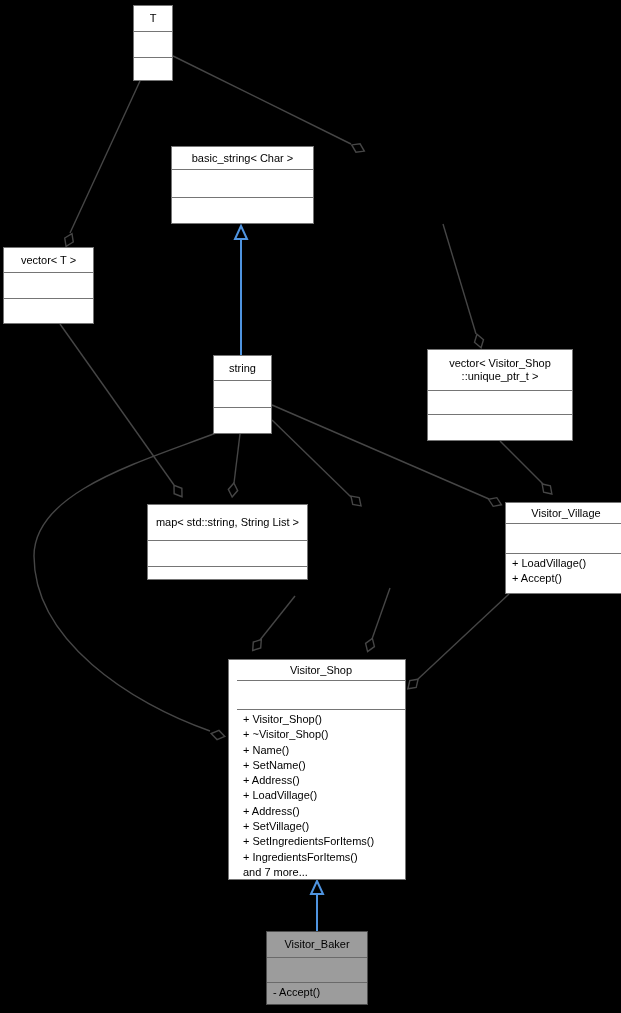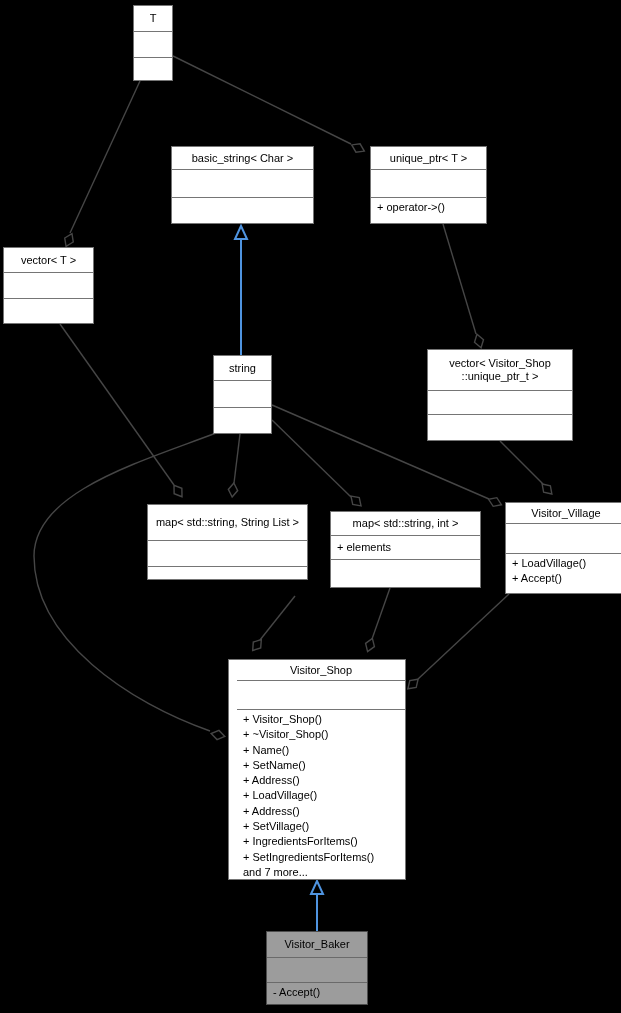--- a/index.html
+++ b/index.html
@@ -108,13 +108,6 @@
     <div></div>
   </div>
 
-  <div class="uml-box" style="left:370px;top:146px;width:117px;height:78px;">
-    <div class="title" style="height:23px;">unique_ptr&lt; T &gt;</div>
-    <div class="sec" style="height:28px;"></div>
-    <div class="members">
-      <div>+ operator-&gt;()</div>
-    </div>
-  </div>
 
   <div class="uml-box" style="left:3px;top:247px;width:91px;height:77px;">
     <div class="title" style="height:25px;">vector&lt; T &gt;</div>

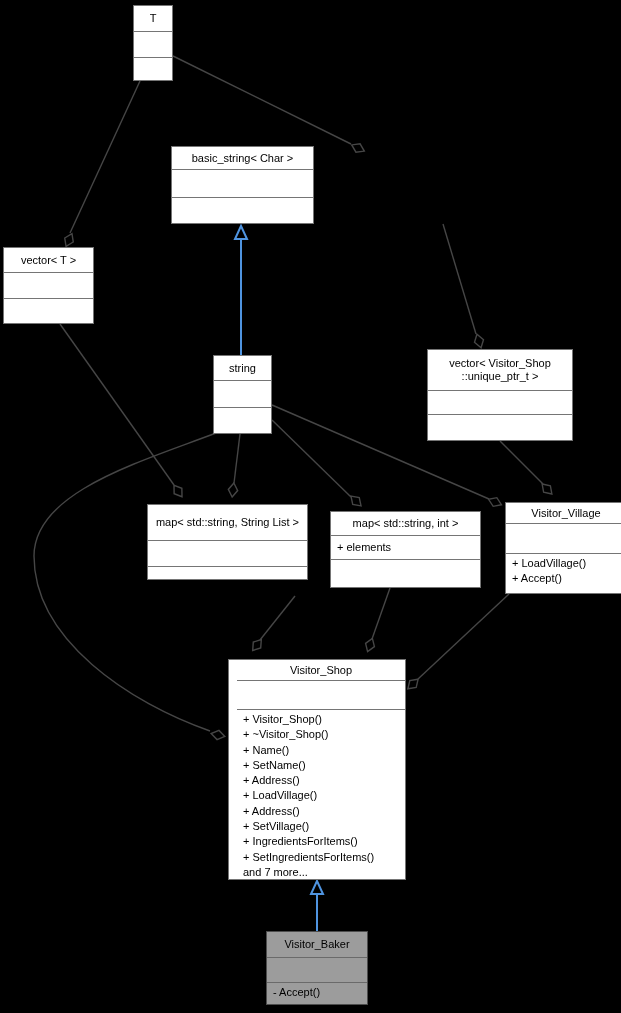--- a/index.html
+++ b/index.html
@@ -133,13 +133,6 @@
     <div></div>
   </div>
 
-  <div class="uml-box" style="left:330px;top:511px;width:151px;height:77px;">
-    <div class="title" style="height:24px;">map&lt; std::string, int &gt;</div>
-    <div class="sec members" style="height:24px;padding-top:4px;">
-      <div>+ elements</div>
-    </div>
-    <div></div>
-  </div>
 
   <div class="uml-box" style="left:505px;top:502px;width:122px;height:92px;">
     <div class="title" style="height:21px;">Visitor_Village</div>

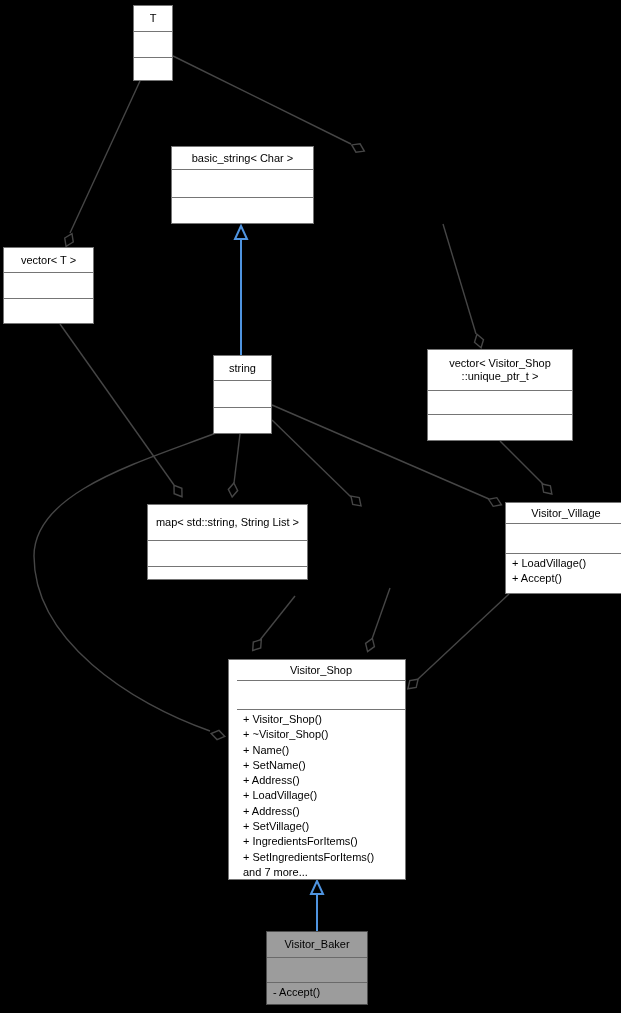--- a/index.html
+++ b/index.html
@@ -155,8 +155,8 @@
       <div>+ LoadVillage()</div>
       <div>+ Address()</div>
       <div>+ SetVillage()</div>
+      <div>+ SetIngredientsForItems()</div>
       <div>+ IngredientsForItems()</div>
-      <div>+ SetIngredientsForItems()</div>
       <div>and 7 more...</div>
     </div>
   </div>

